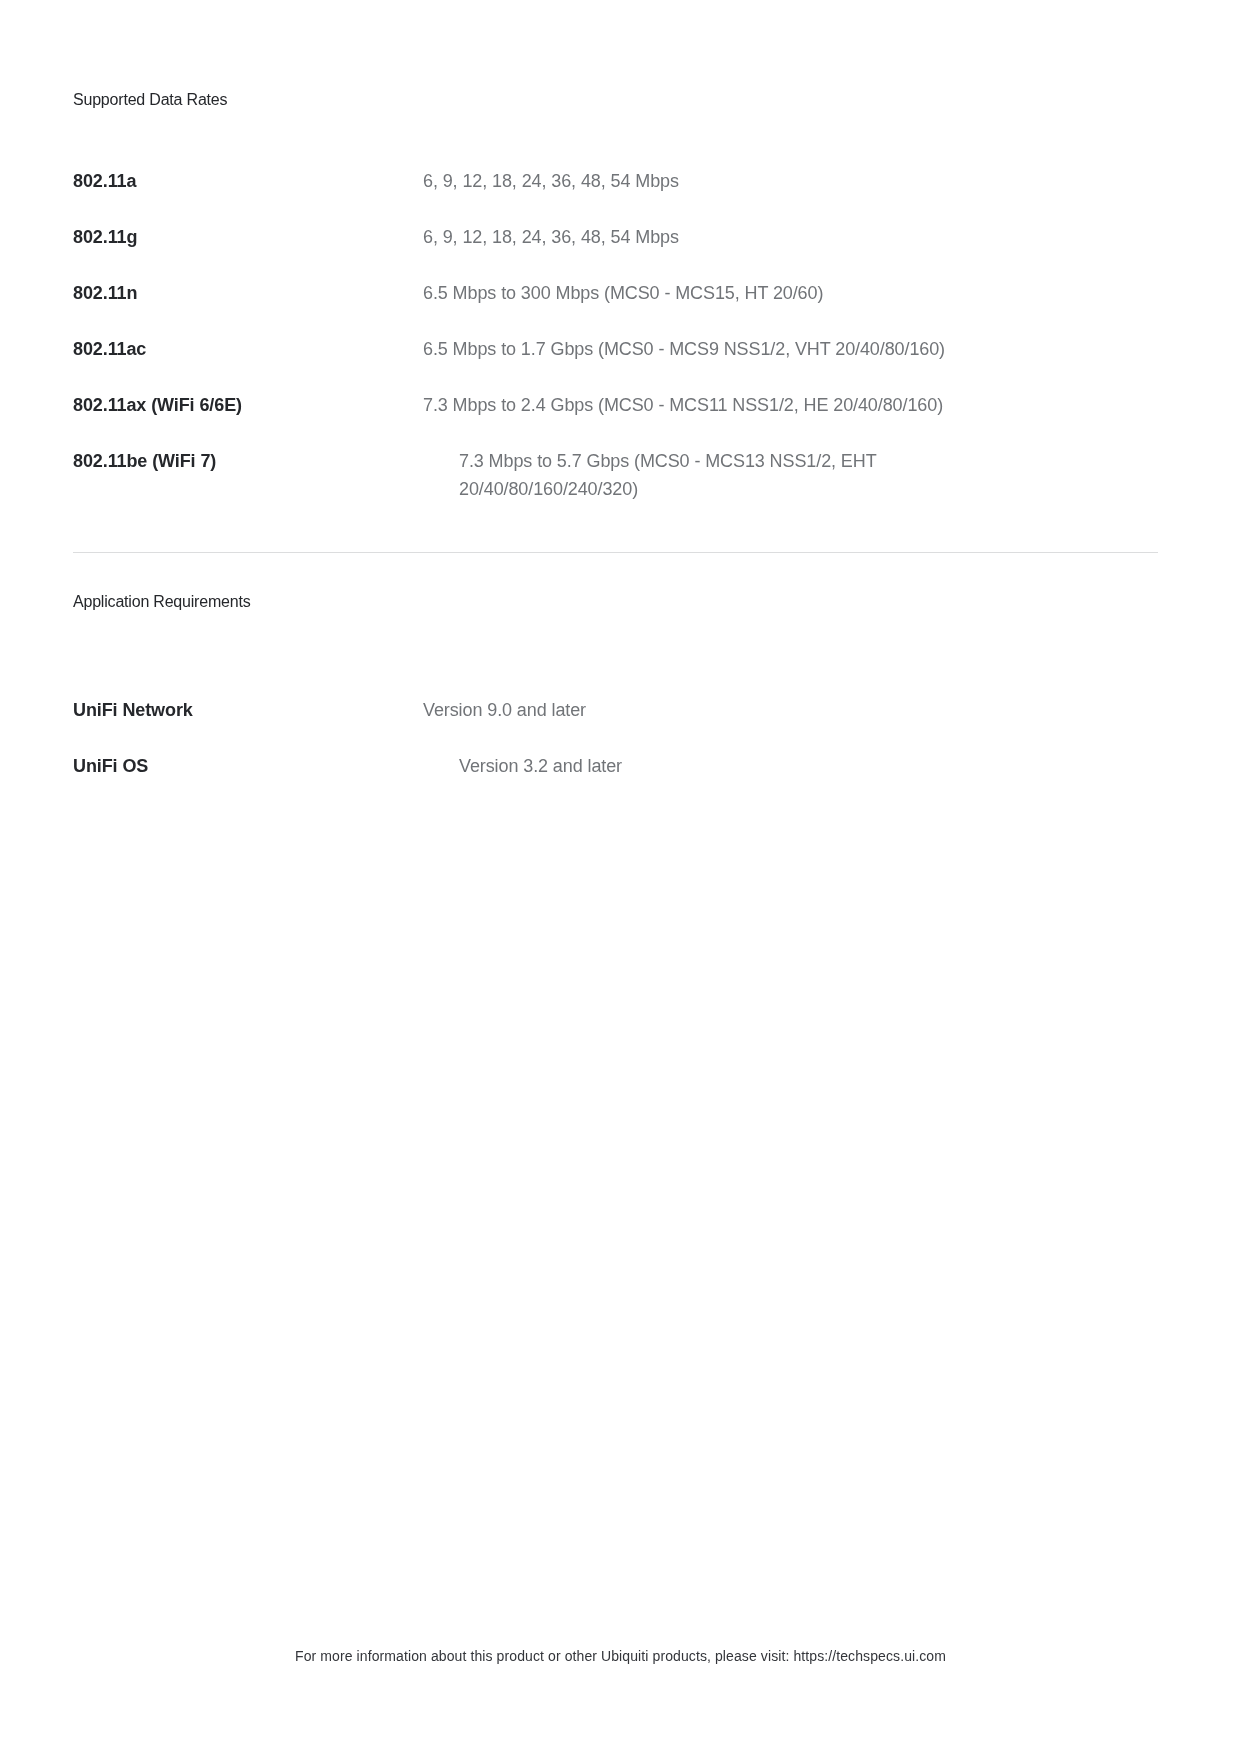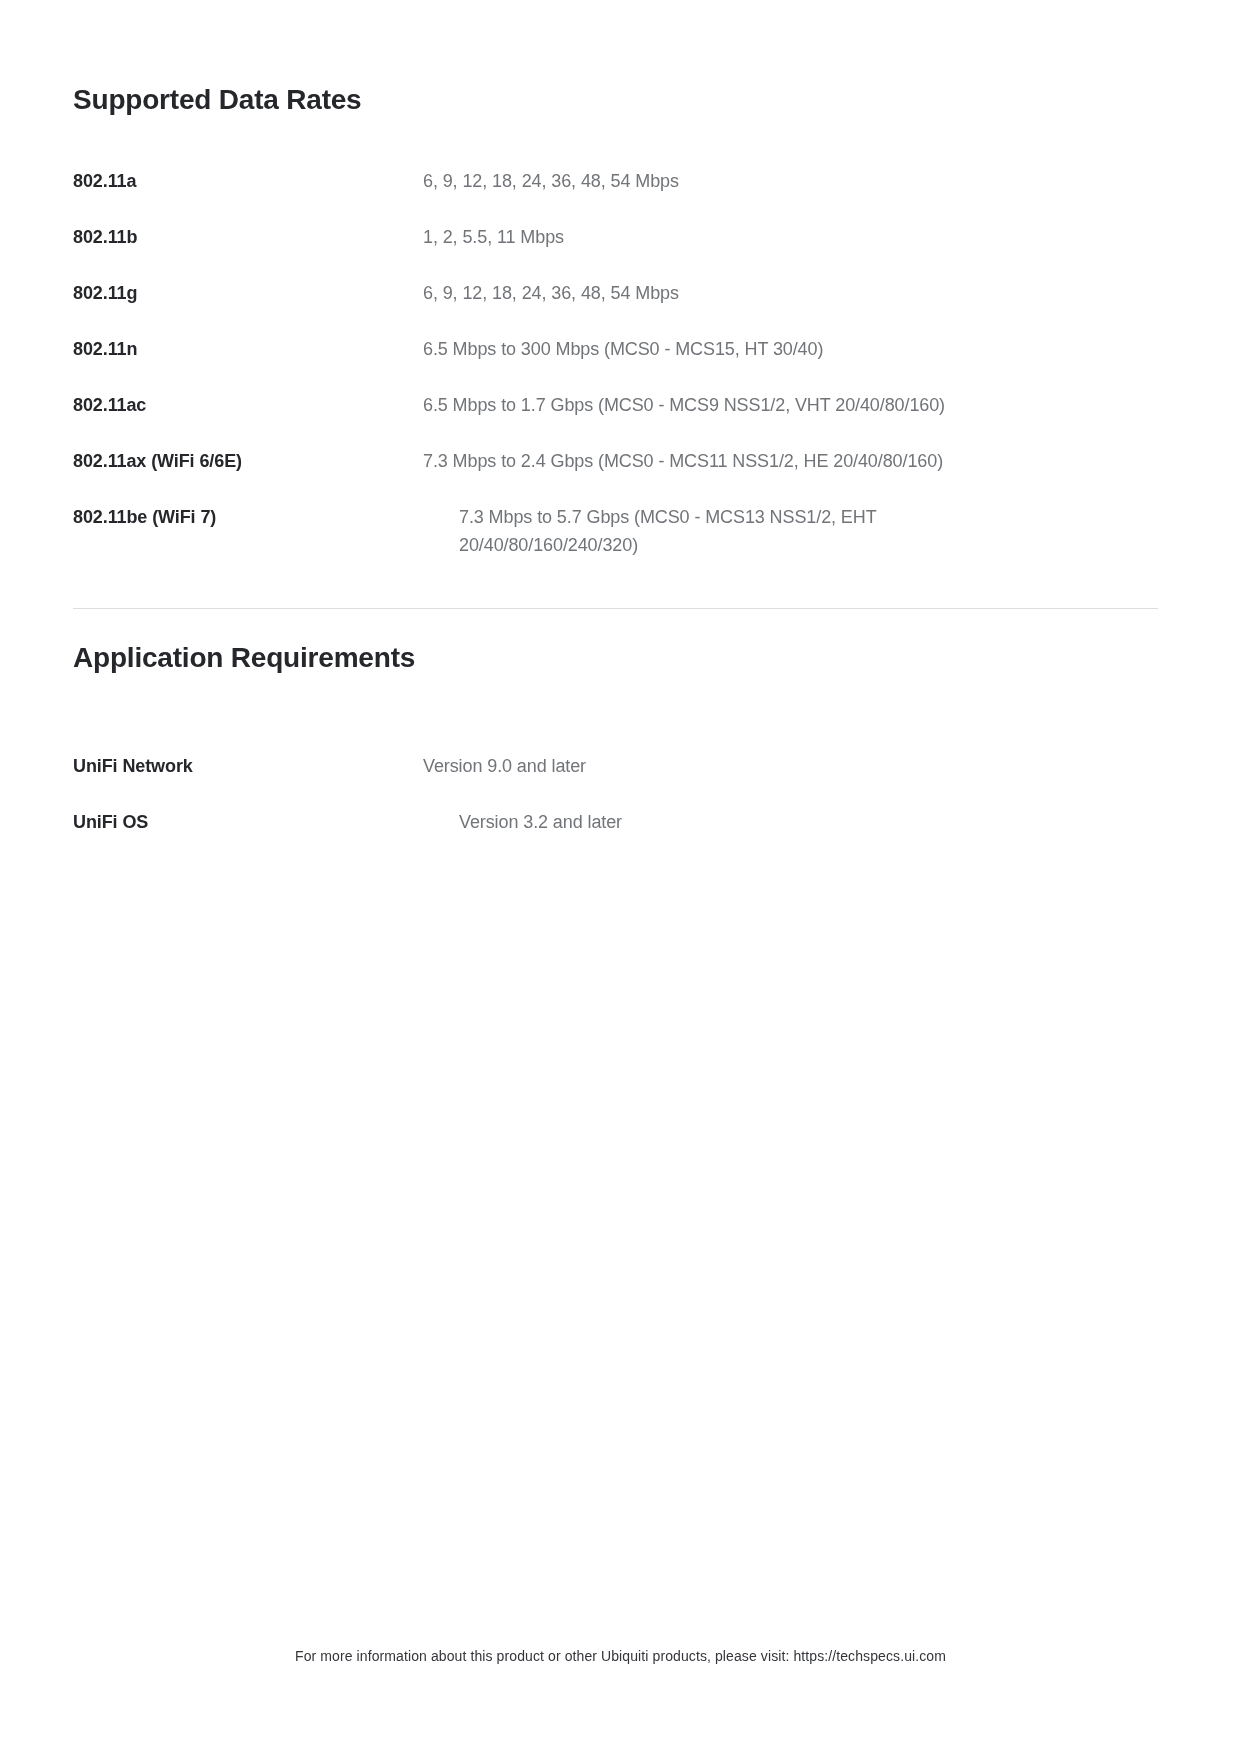--- a/index.html
+++ b/index.html
@@ -20,9 +20,9 @@
     padding: 0 82px 0 73px;
   }
   .section-title {
-    font-size: 28px;
+    font-size: 16px;
     line-height: 28px;
-    font-weight: 700;
+    font-weight: 400;
     color: #25272b;
     letter-spacing: -0.2px;
   }

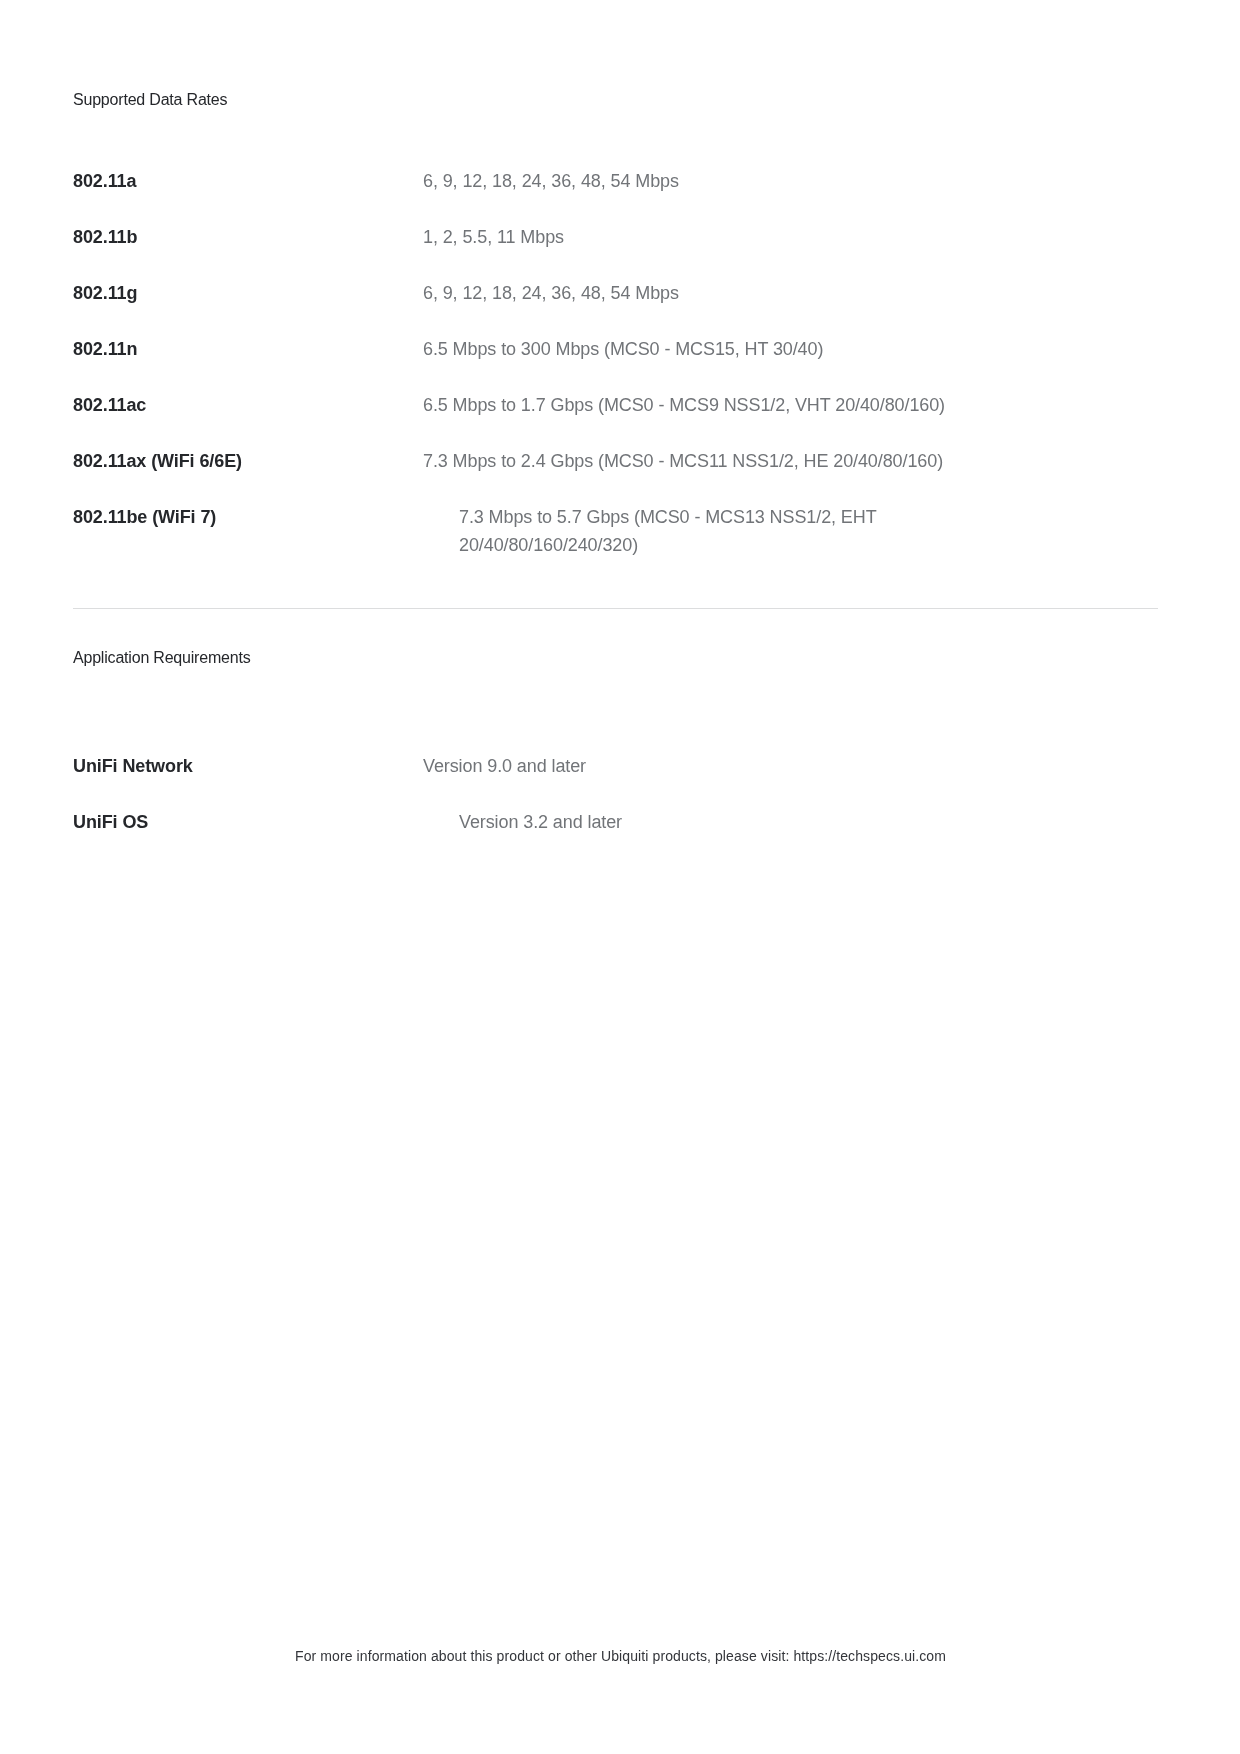--- a/index.html
+++ b/index.html
@@ -88,10 +88,6 @@
         <div class="spec-value">6, 9, 12, 18, 24, 36, 48, 54 Mbps</div>
       </div>
       <div class="spec-row">
-        <div class="spec-label">802.11b</div>
-        <div class="spec-value">1, 2, 5.5, 11 Mbps</div>
-      </div>
-      <div class="spec-row">
         <div class="spec-label">802.11g</div>
         <div class="spec-value">6, 9, 12, 18, 24, 36, 48, 54 Mbps</div>
       </div>

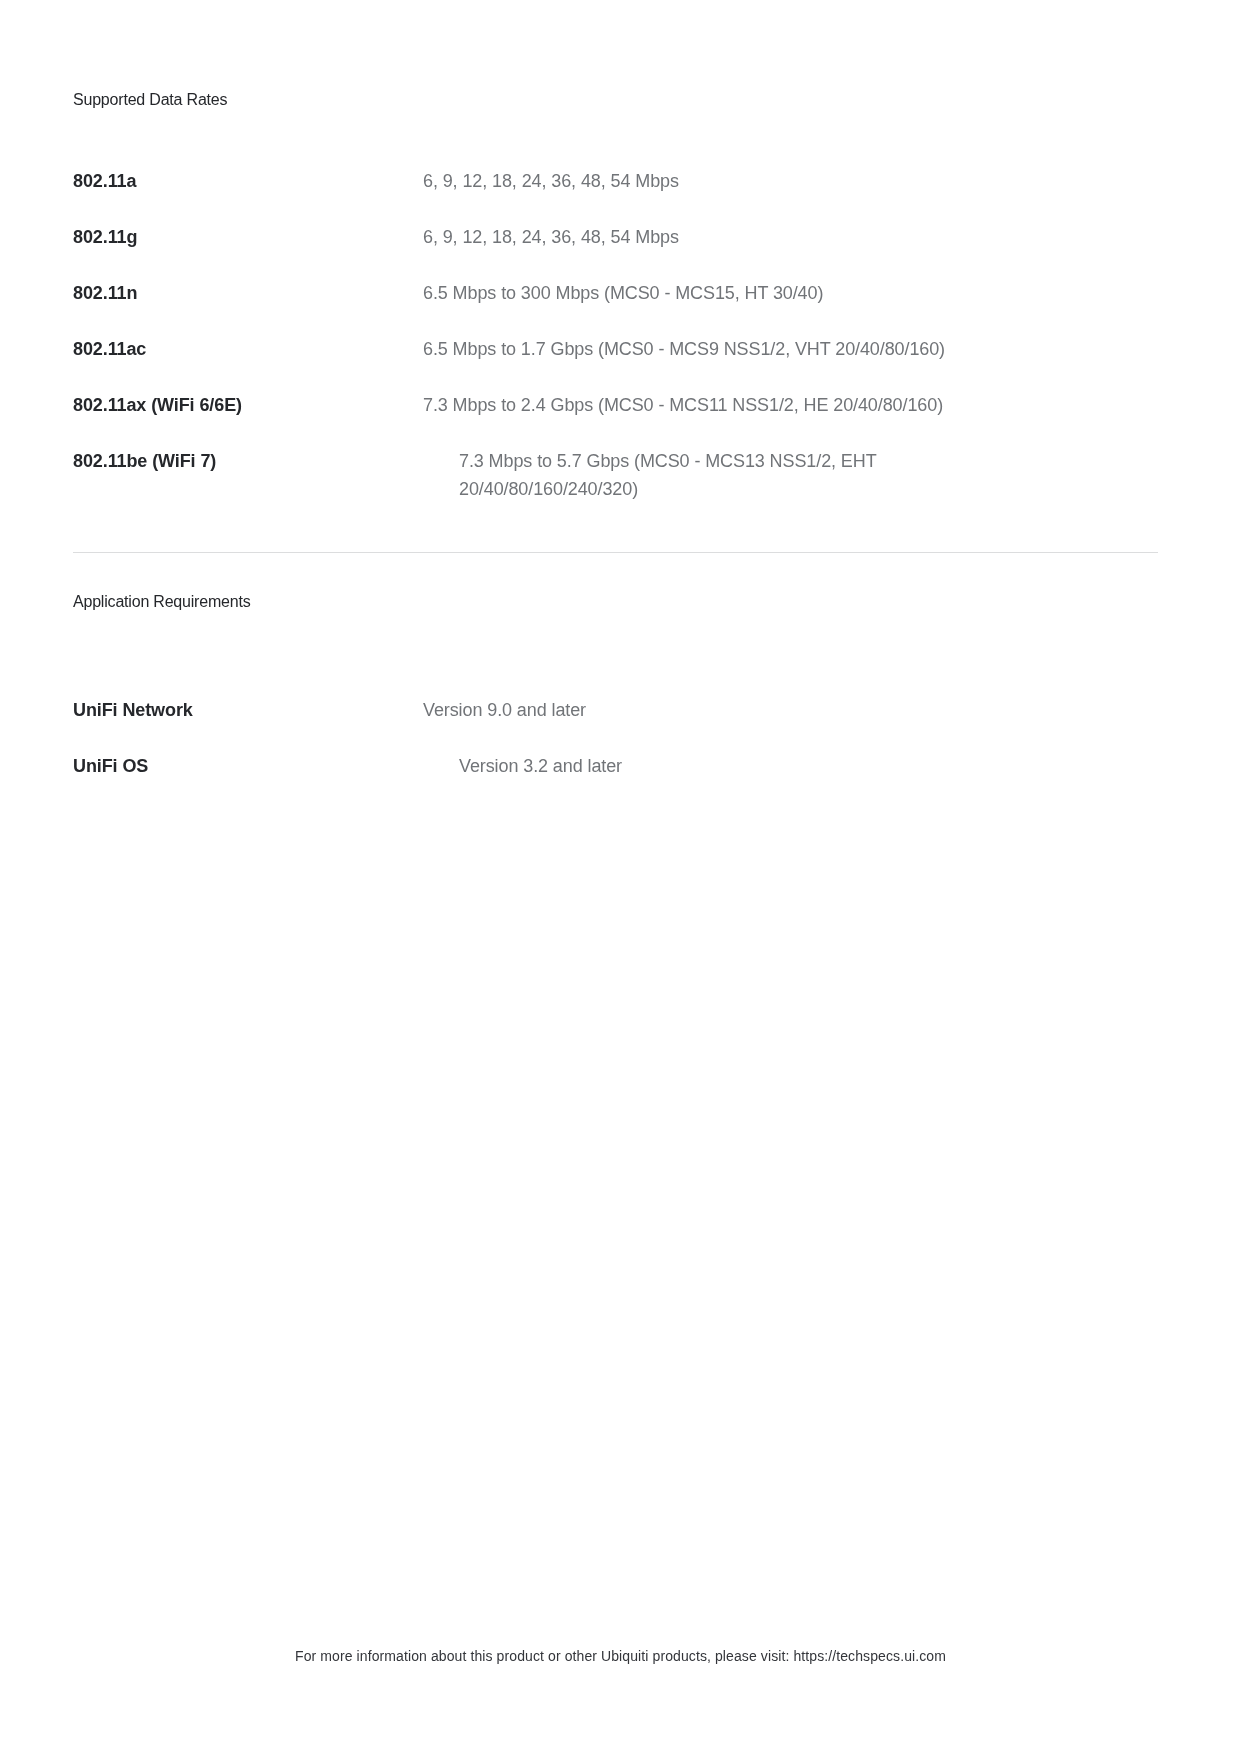--- a/index.html
+++ b/index.html
@@ -93,7 +93,7 @@
       </div>
       <div class="spec-row">
         <div class="spec-label">802.11n</div>
-        <div class="spec-value">6.5 Mbps to 300 Mbps (MCS0 - MCS15, HT 30/40)</div>
+        <div class="spec-value">6.5 Mbps to 300 Mbps (MCS0 - MCS15, HT 20/60)</div>
       </div>
       <div class="spec-row">
         <div class="spec-label">802.11ac</div>

